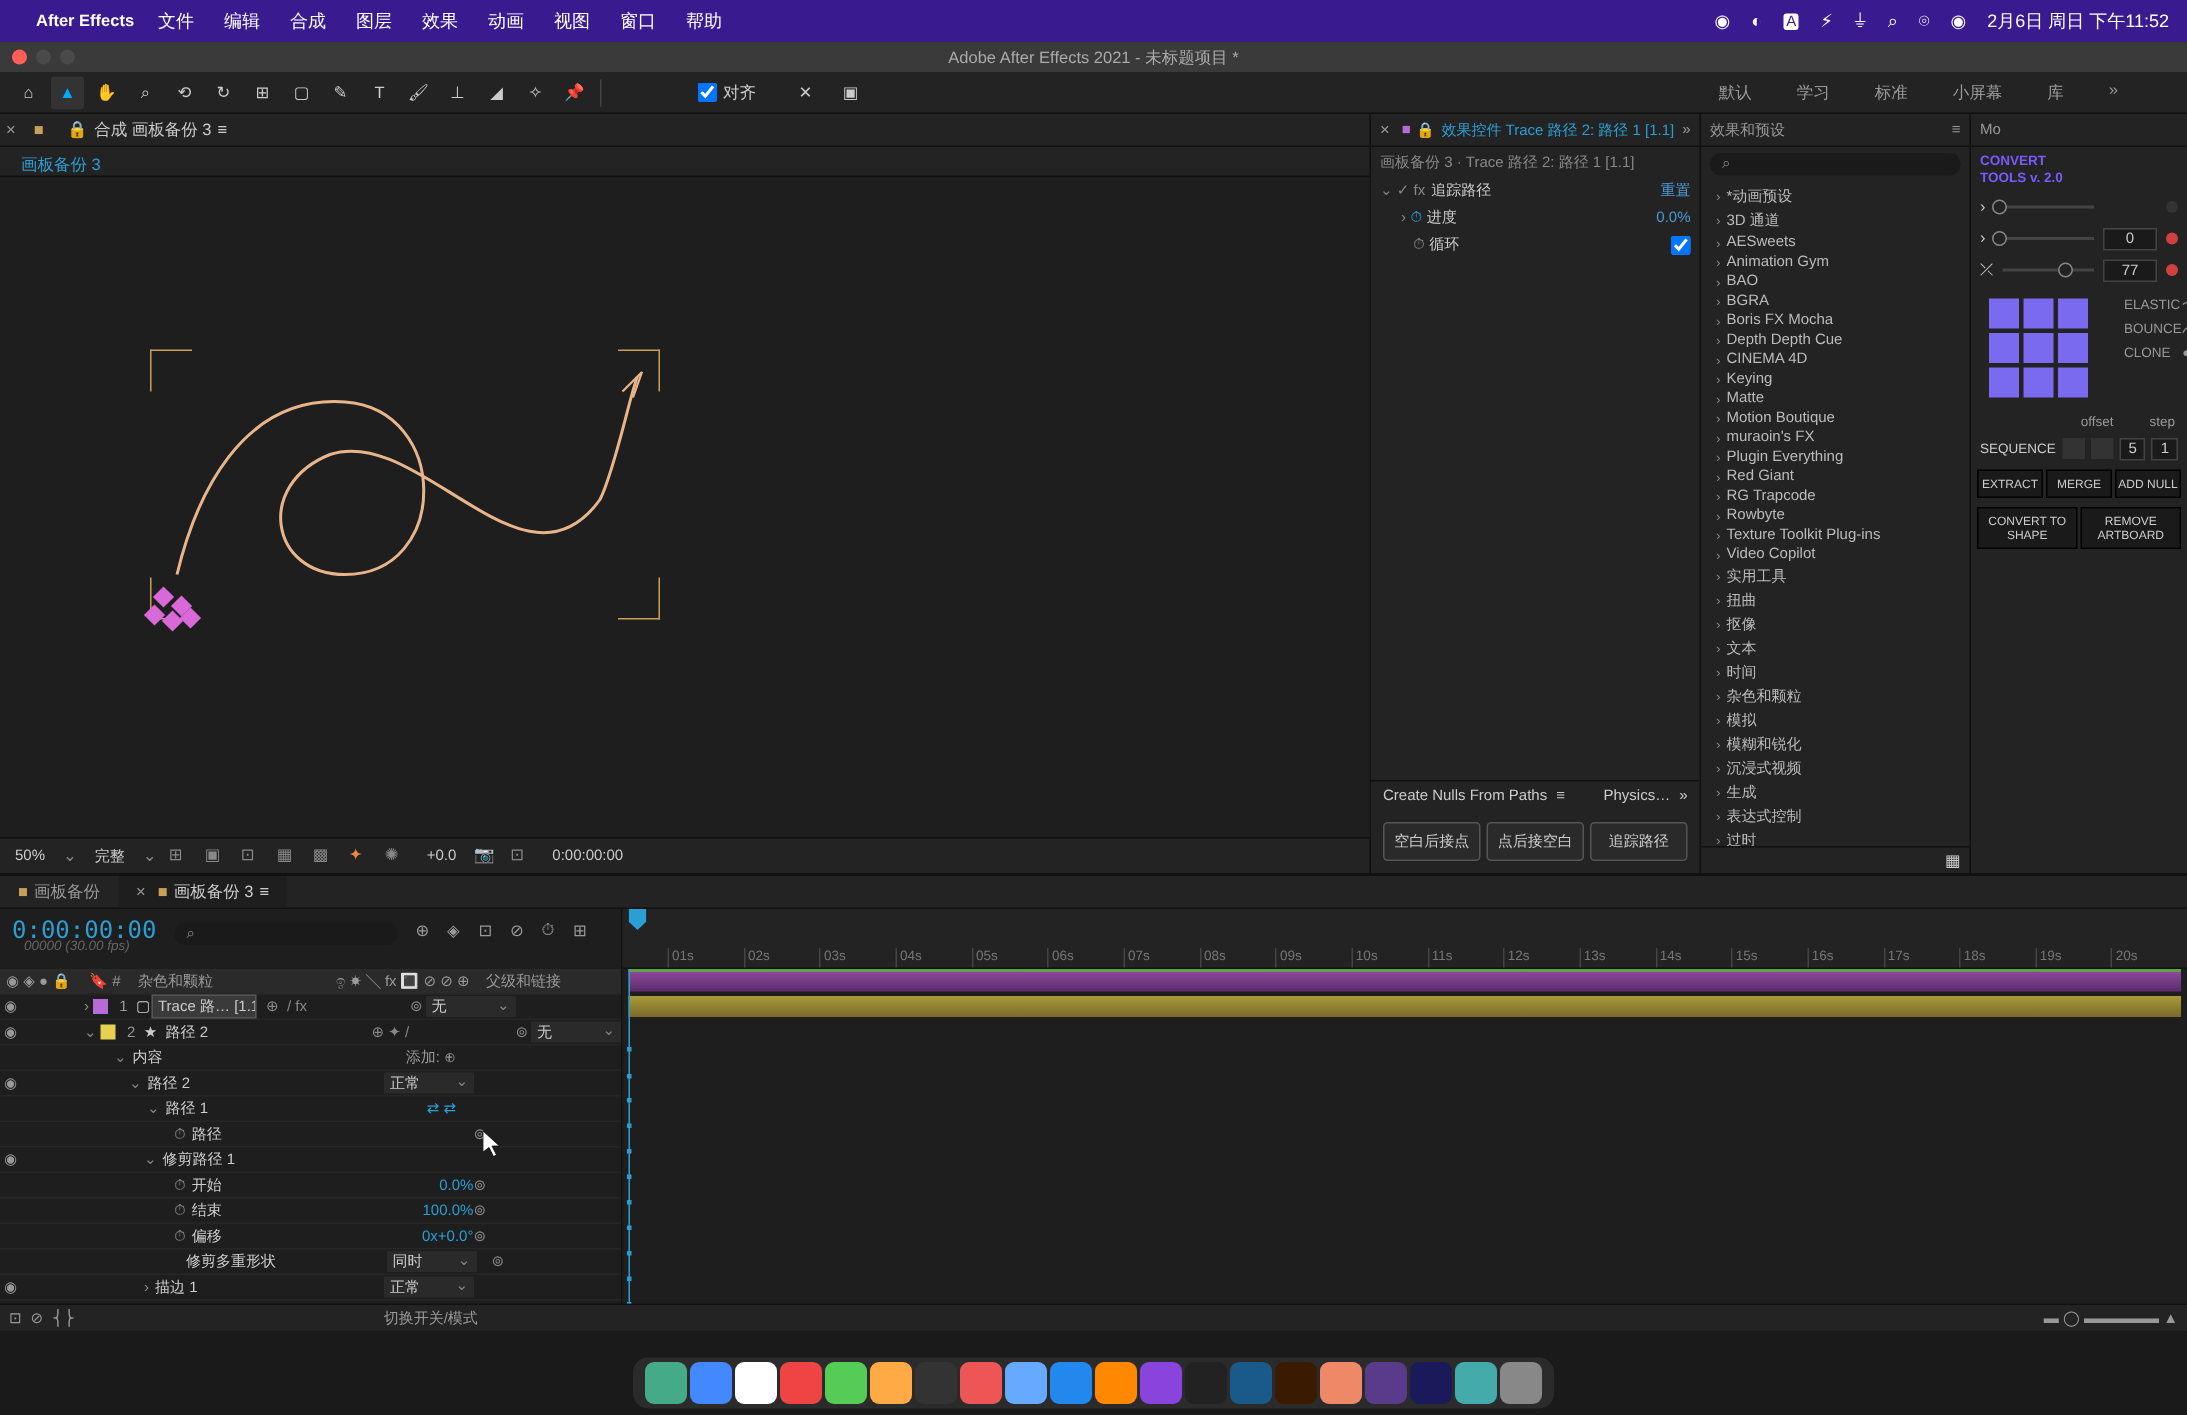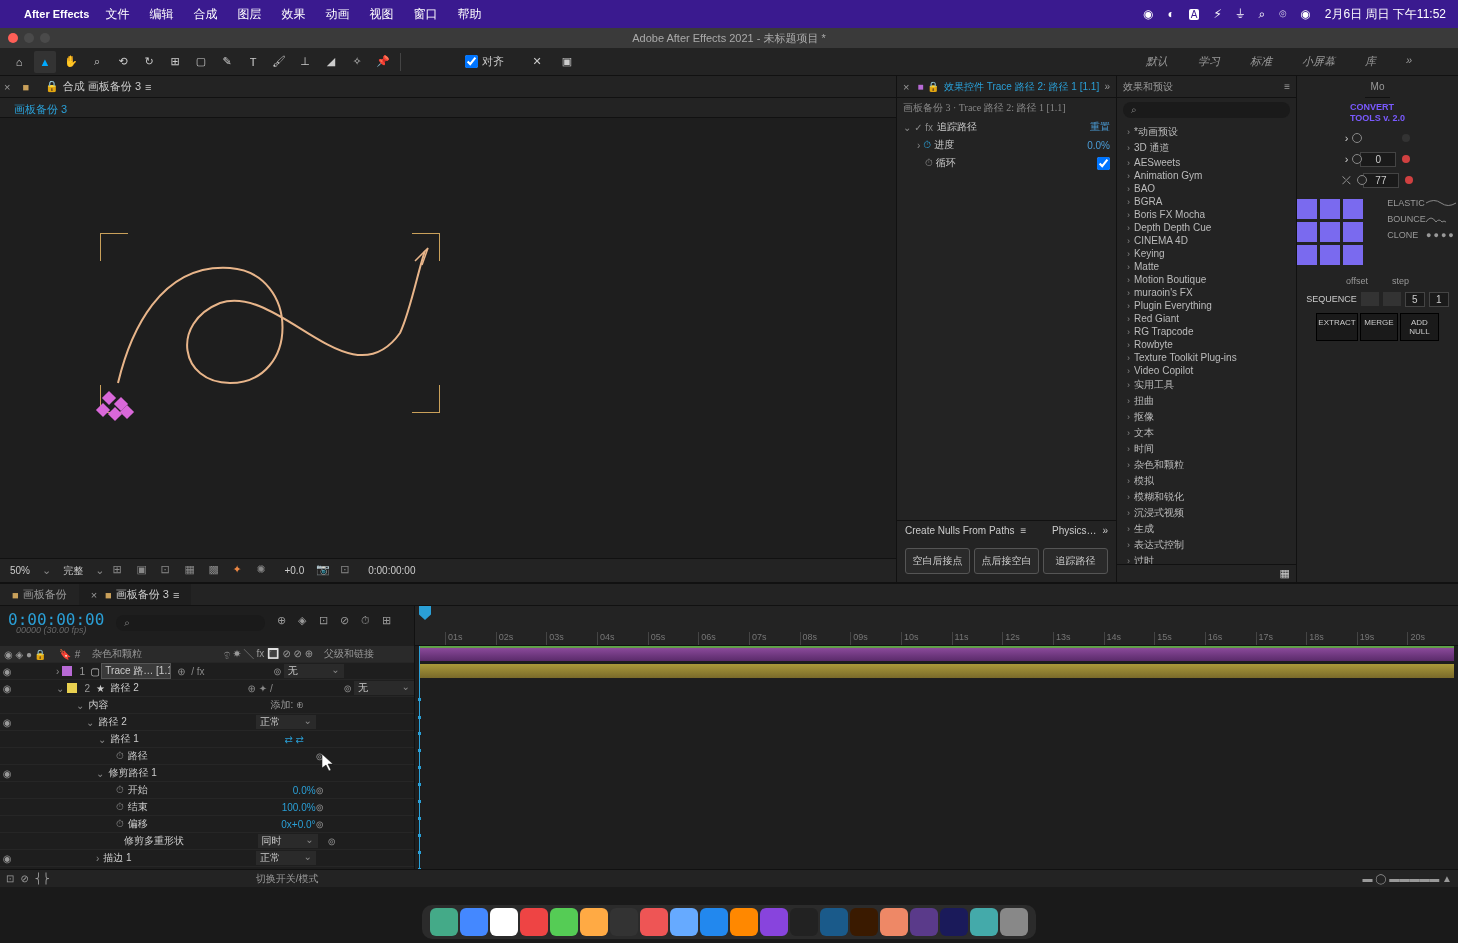--- a/index.html
+++ b/index.html
@@ -26,7 +26,7 @@
 .tool-btn { width: 22px; height: 22px; margin: 0 2px; display: flex; align-items: center; justify-content: center; color: #ccc; border-radius: 2px; }
 .tool-btn.active { background: #333; color: #0af; }
 .tool-sep { width: 1px; height: 18px; background: #444; margin: 0 4px; }
-.workspace-tabs { margin-left: auto; display: flex; gap: 30px; padding-right: 40px; color: #999; font-style: italic; }
+.workspace-tabs { margin-left: auto; display: flex; gap: 30px; padding-right: 40px; color: #999; }
 .align-check { margin-left: 60px; display: flex; align-items: center; gap: 4px; color: #ccc;}
 
 

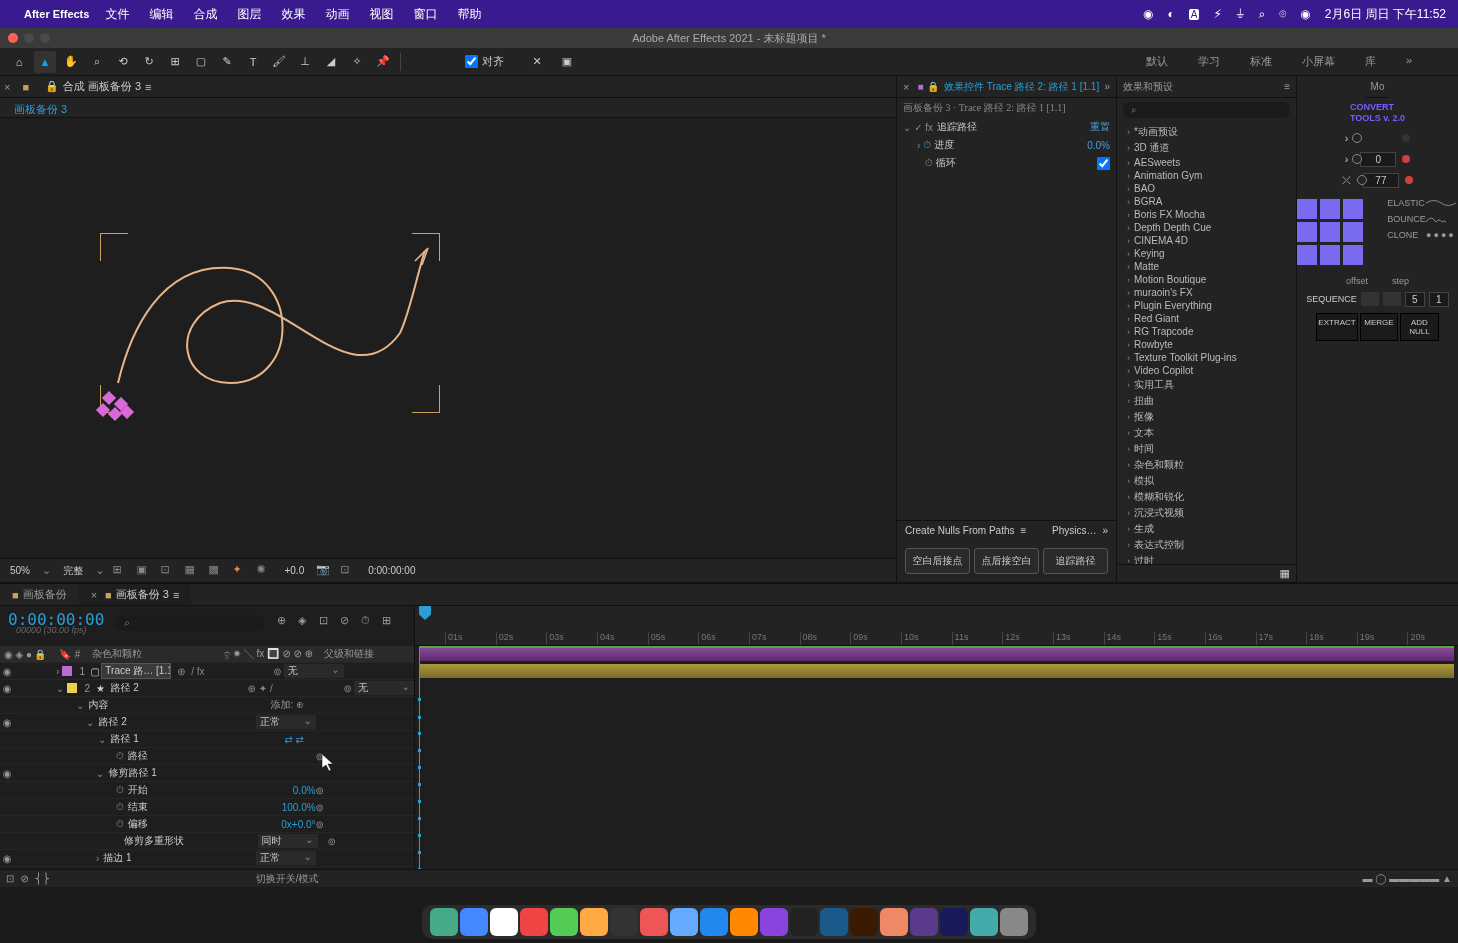--- a/index.html
+++ b/index.html
@@ -53,7 +53,7 @@
 
 .right-col { width: 220px; background: #232323; border-left: 1px solid #111; display: flex; flex-direction: column; }
 .right-col.effects { width: 180px; }
-.right-col.motion { width: 162px; align-items: center; }
+.right-col.motion { width: 145px; }
 .fx-header { height: 22px; display: flex; align-items: center; padding: 0 6px; border-bottom: 1px solid #111; font-size: 10px; color: #999;}
 .fx-breadcrumb { padding: 3px 6px; font-size: 10px; color: #888; font-family: Liberation Serif, serif; }
 .fx-row { display: flex; align-items: center; padding: 2px 6px; font-size: 10px; color: #ccc;}

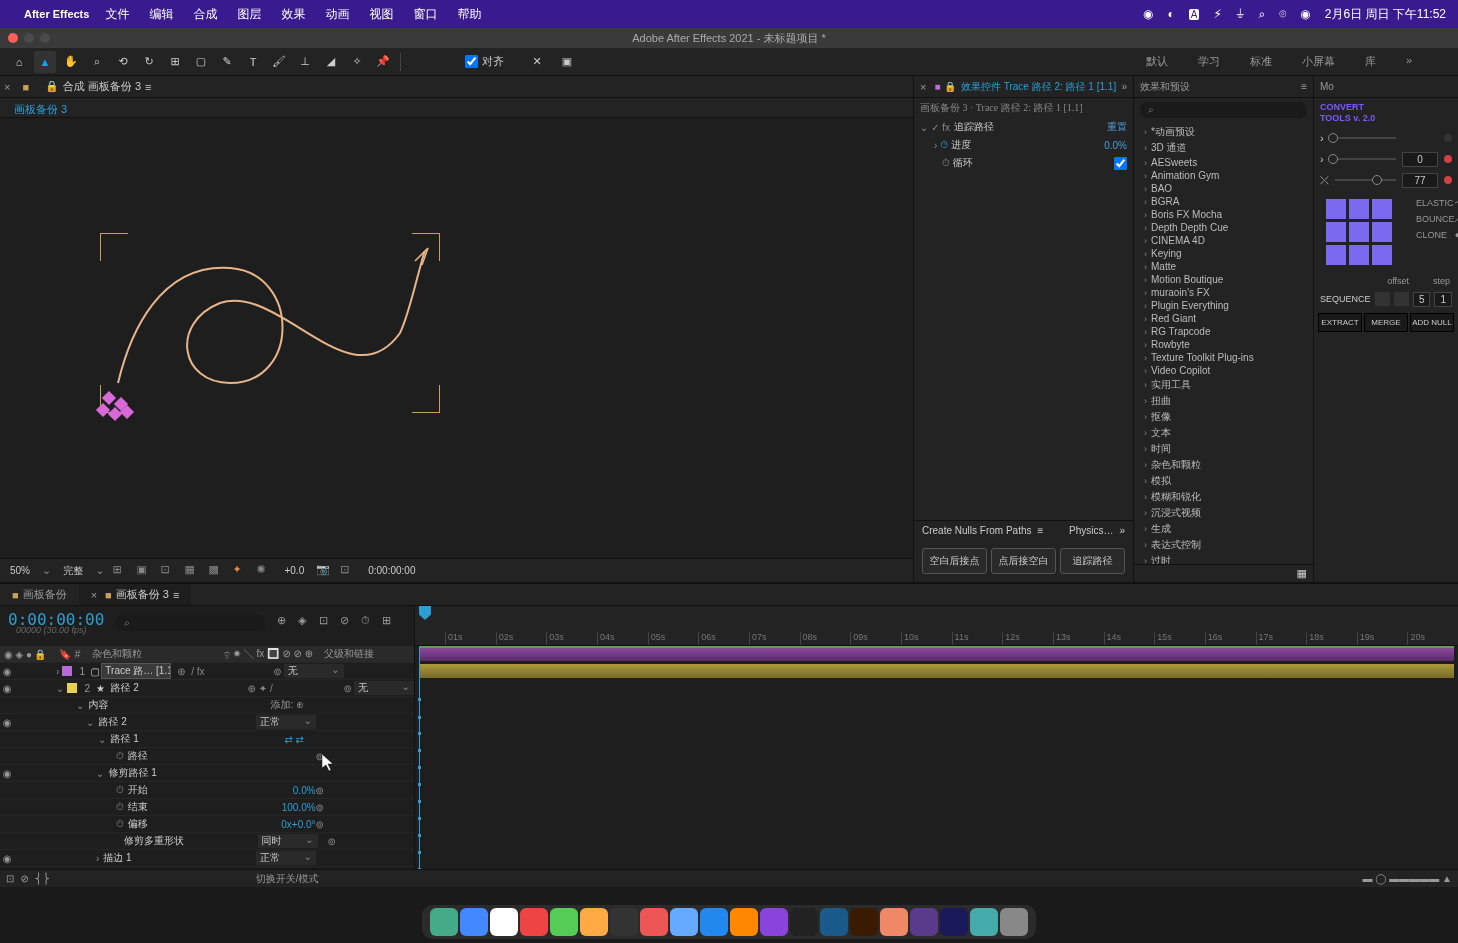--- a/index.html
+++ b/index.html
@@ -55,7 +55,7 @@
 .right-col.effects { width: 180px; }
 .right-col.motion { width: 145px; }
 .fx-header { height: 22px; display: flex; align-items: center; padding: 0 6px; border-bottom: 1px solid #111; font-size: 10px; color: #999;}
-.fx-breadcrumb { padding: 3px 6px; font-size: 10px; color: #888; font-family: Liberation Serif, serif; }
+.fx-breadcrumb { padding: 3px 6px; font-size: 10px; color: #888; }
 .fx-row { display: flex; align-items: center; padding: 2px 6px; font-size: 10px; color: #ccc;}
 .fx-row .prop-name { flex: 1; }
 .fx-link { color: #4a9cd6; }

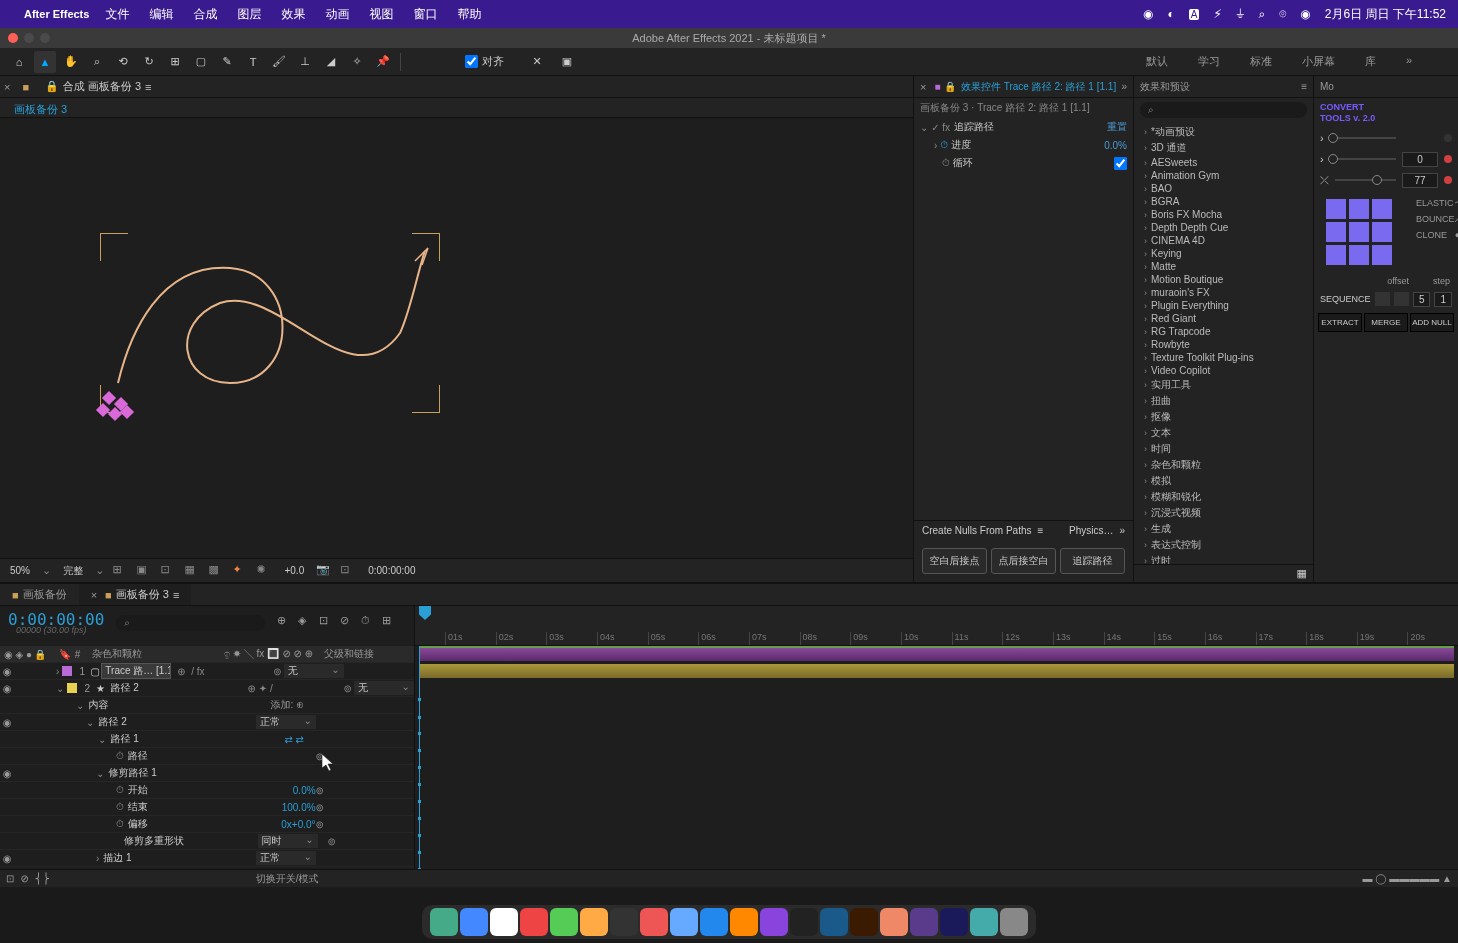--- a/index.html
+++ b/index.html
@@ -418,6 +418,10 @@
       <div class="motion-btn">MERGE</div>
       <div class="motion-btn">ADD NULL</div>
     </div>
+    <div class="motion-btn-row">
+      <div class="motion-btn">CONVERT TO SHAPE</div>
+      <div class="motion-btn">REMOVE ARTBOARD</div>
+    </div>
   </div>
 </div>
 

